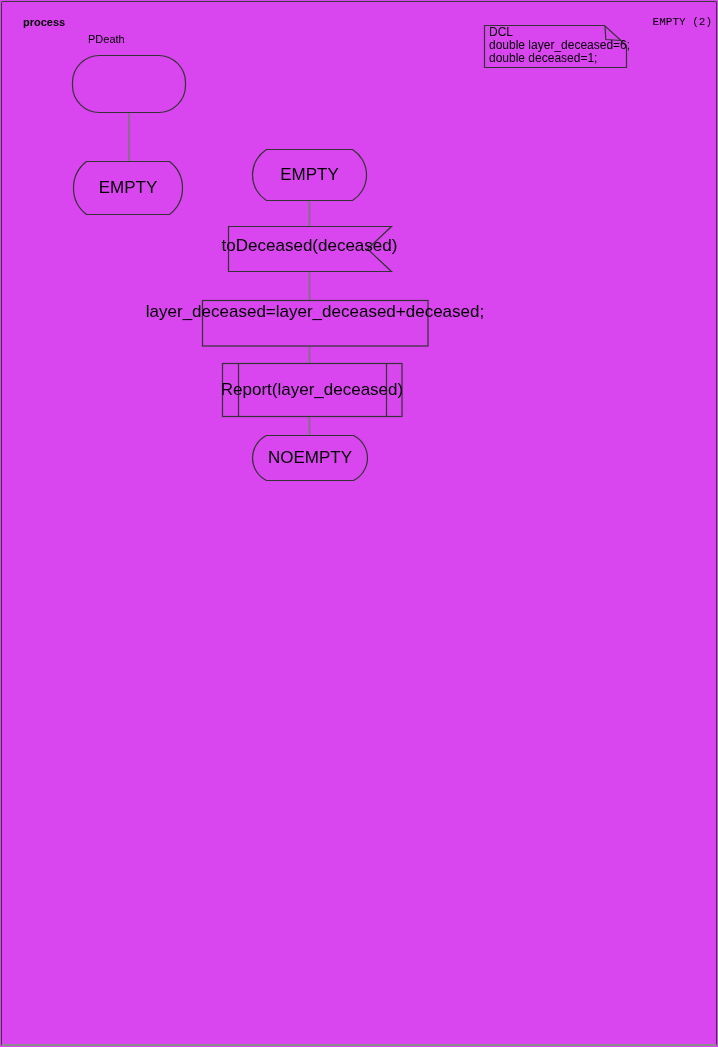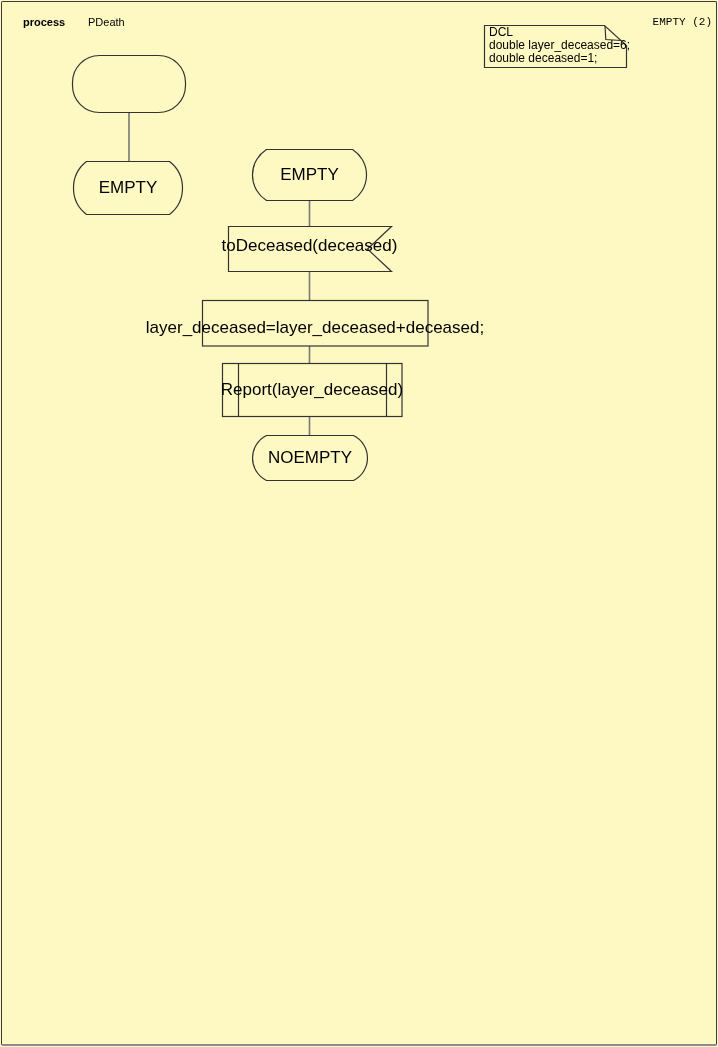--- a/index.html
+++ b/index.html
@@ -12,7 +12,7 @@
     position: relative;
     width: 718px;
     height: 1047px;
-    background: #fef9c3;
+    background: #d946ef;
     overflow: hidden;
   }
   .frame {

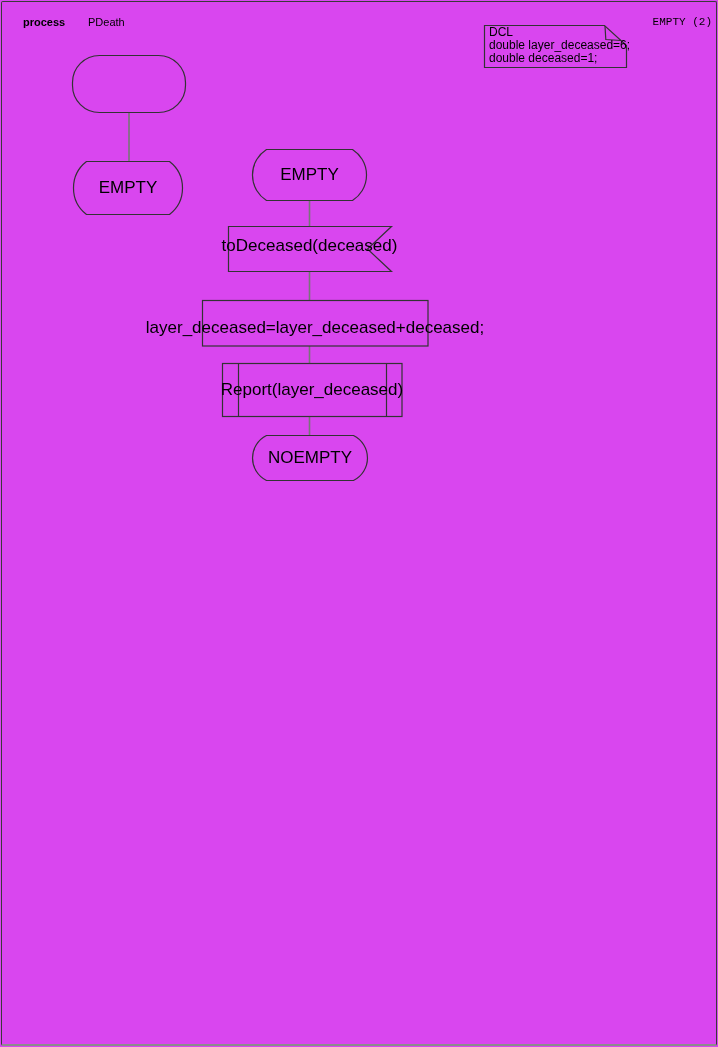--- a/index.html
+++ b/index.html
@@ -38,7 +38,7 @@
     white-space: nowrap;
   }
   .hdr.kw { left: 23px; font-weight: bold; }
-  .hdr.nm { left: 88px; }
+  .hdr.nm { left: 88px; margin-top: 17px; }
   .hdr.pg { right: 6px; text-align: right; font-family: Liberation Mono, monospace; }
   .lbl {
     position: absolute;

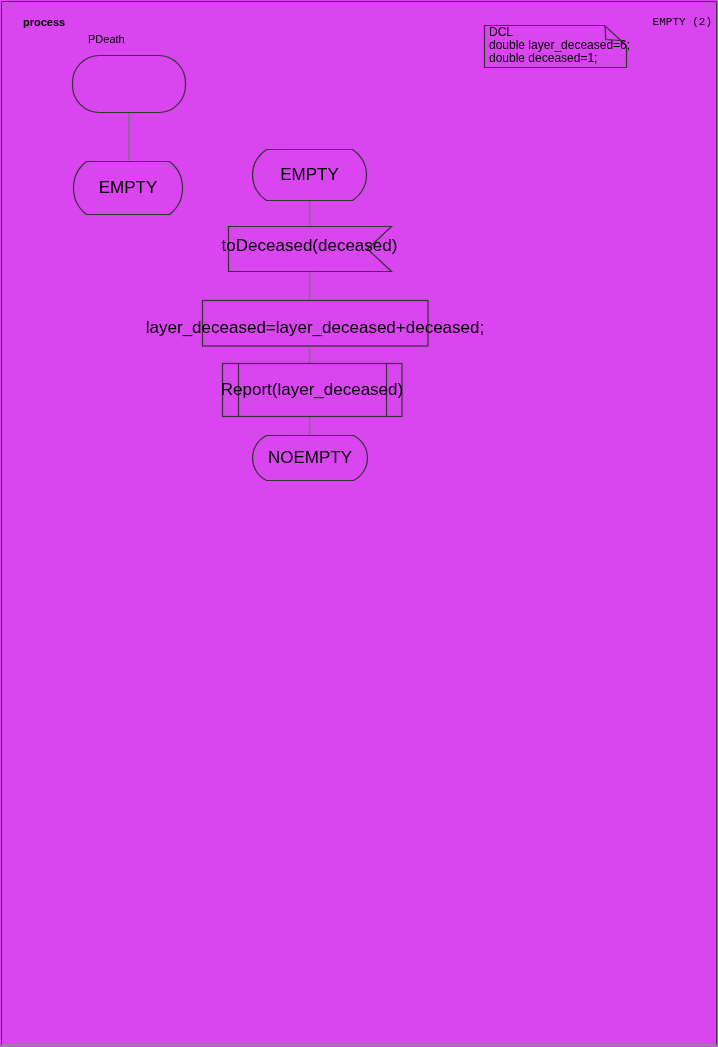--- a/index.html
+++ b/index.html
@@ -116,7 +116,7 @@
 
   <div class="lbl" style="left:228px; top:226px; width:163px; height:40px;">toDeceased(deceased)</div>
 
-  <div class="lbl" style="left:202px; top:305px; width:226px; height:46px;">layer_deceased=layer_deceased+deceased;</div>
+  <div class="lbl" style="left:202px; top:289px; width:226px; height:46px;">layer_deceased=layer_deceased+deceased;</div>
 
   <div class="lbl" style="left:222px; top:363px; width:180px; height:54px;">Report(layer_deceased)</div>
 

